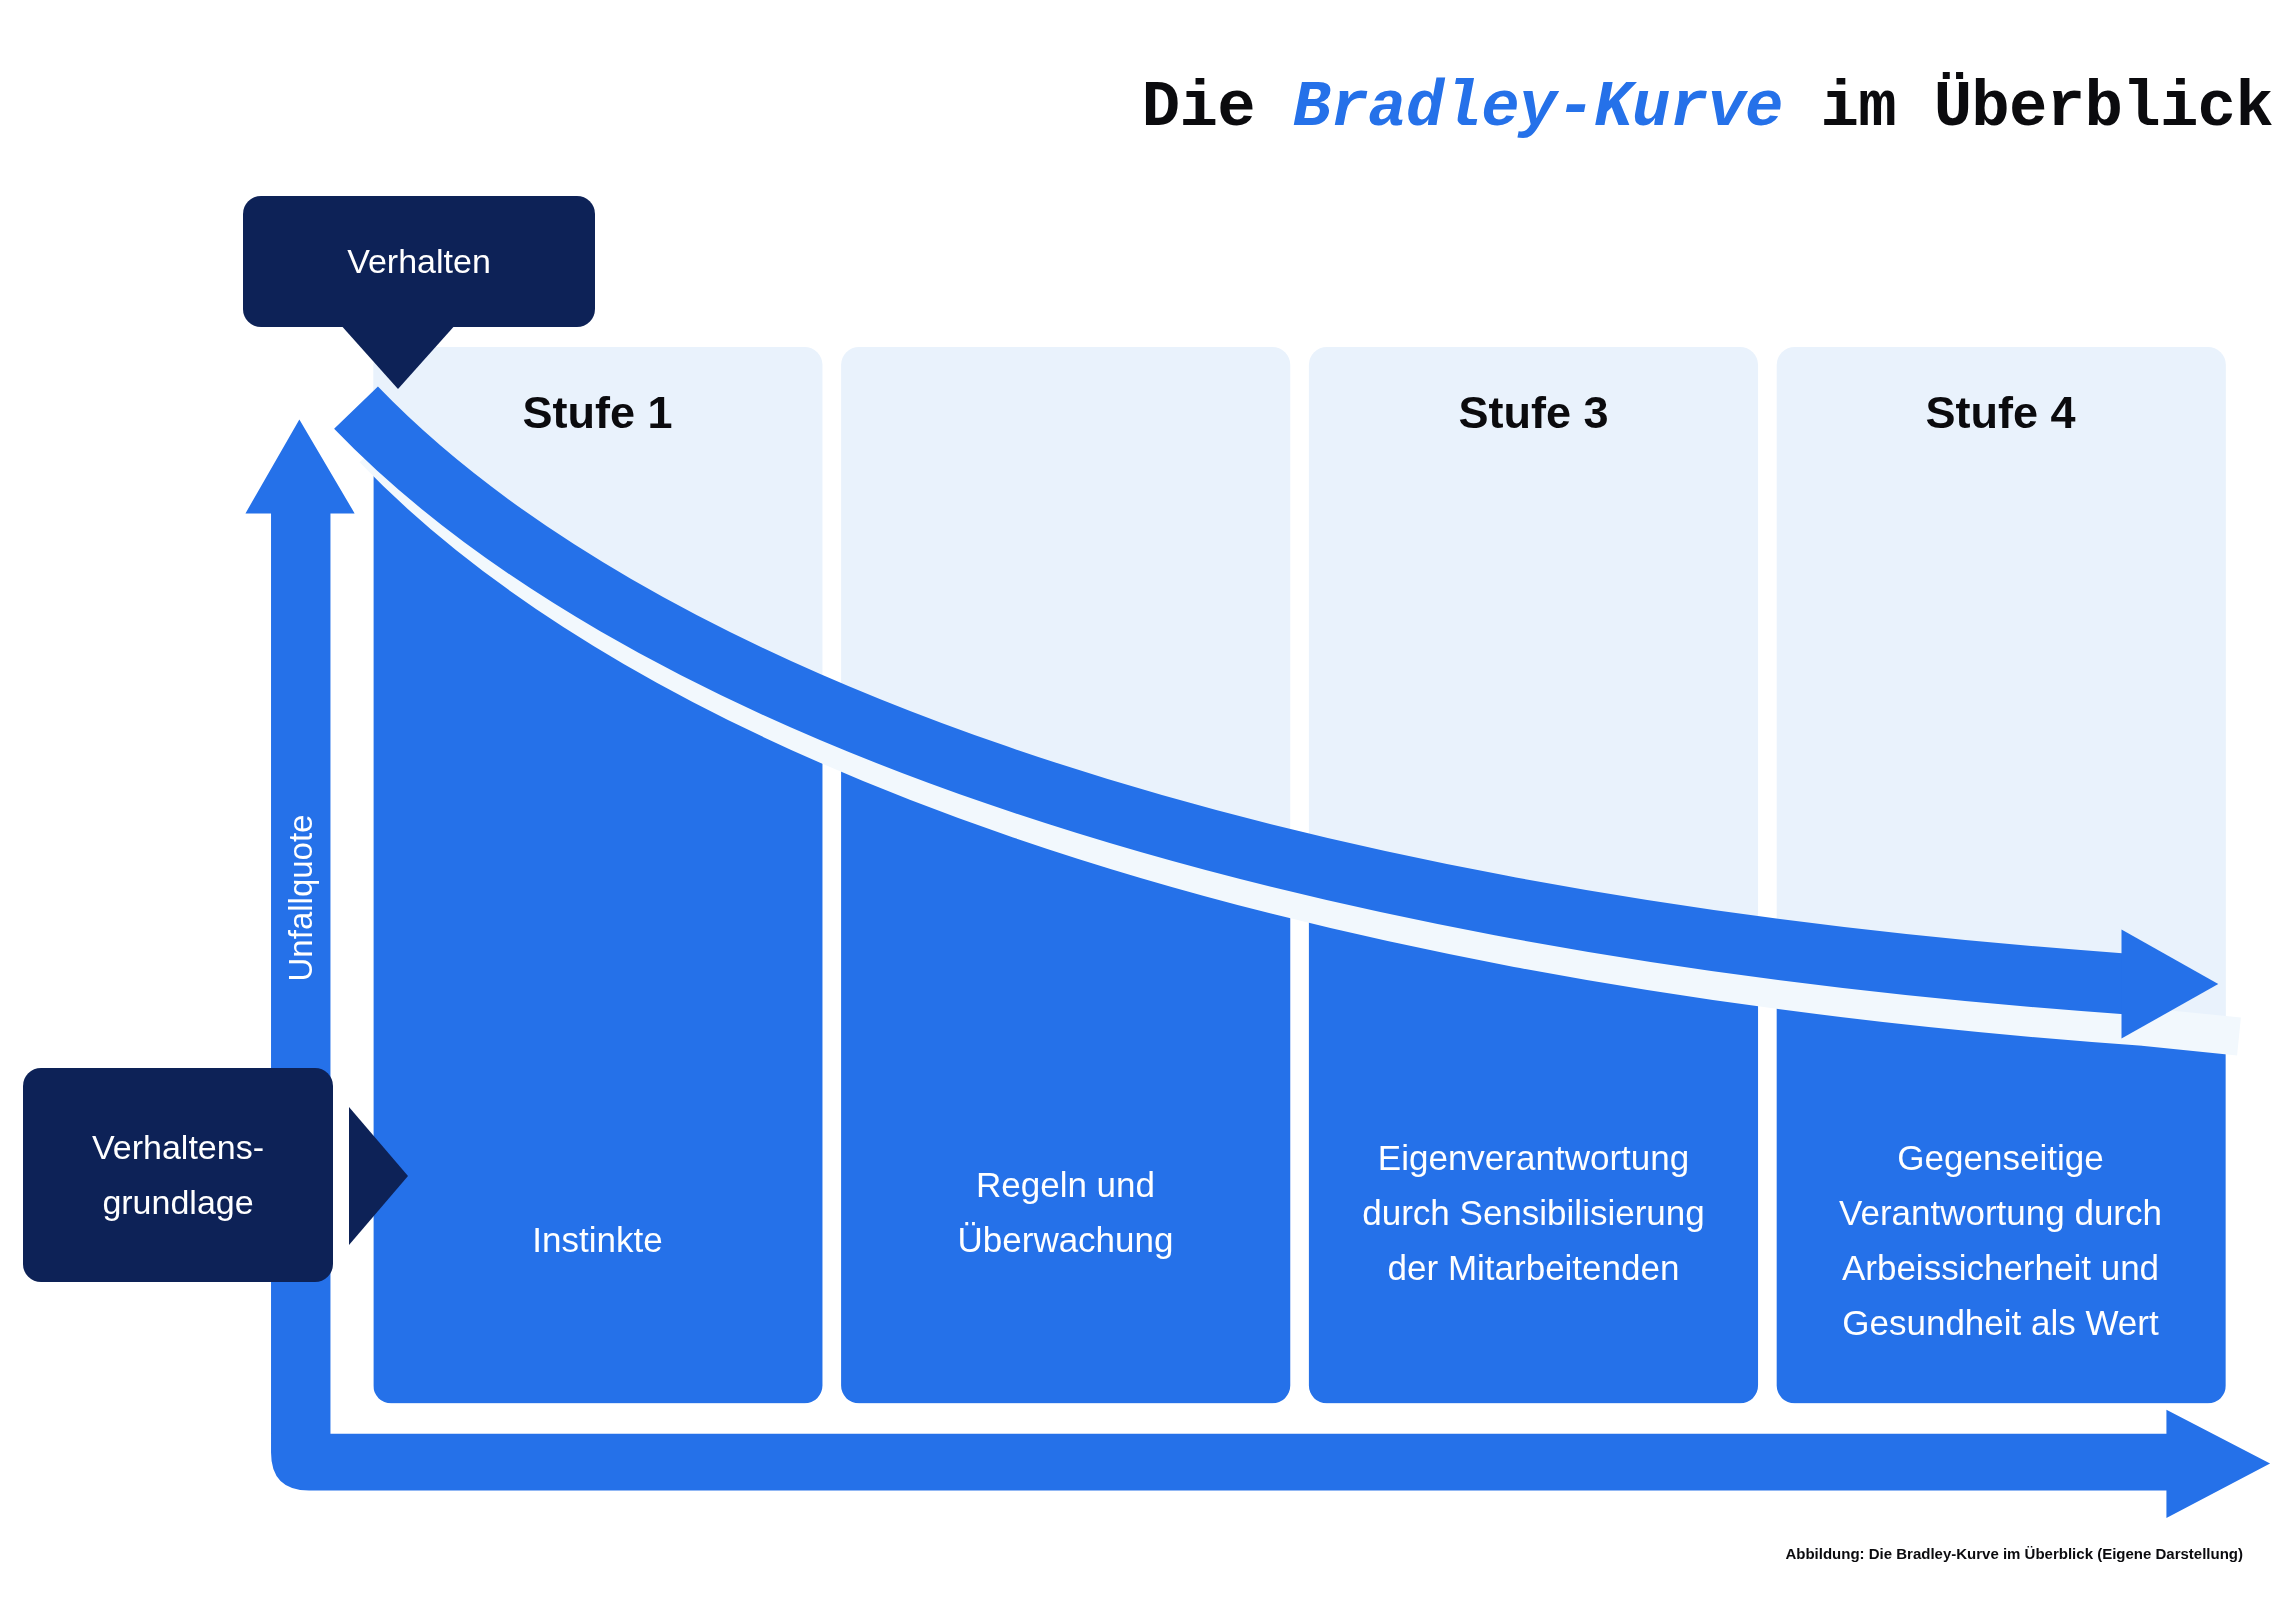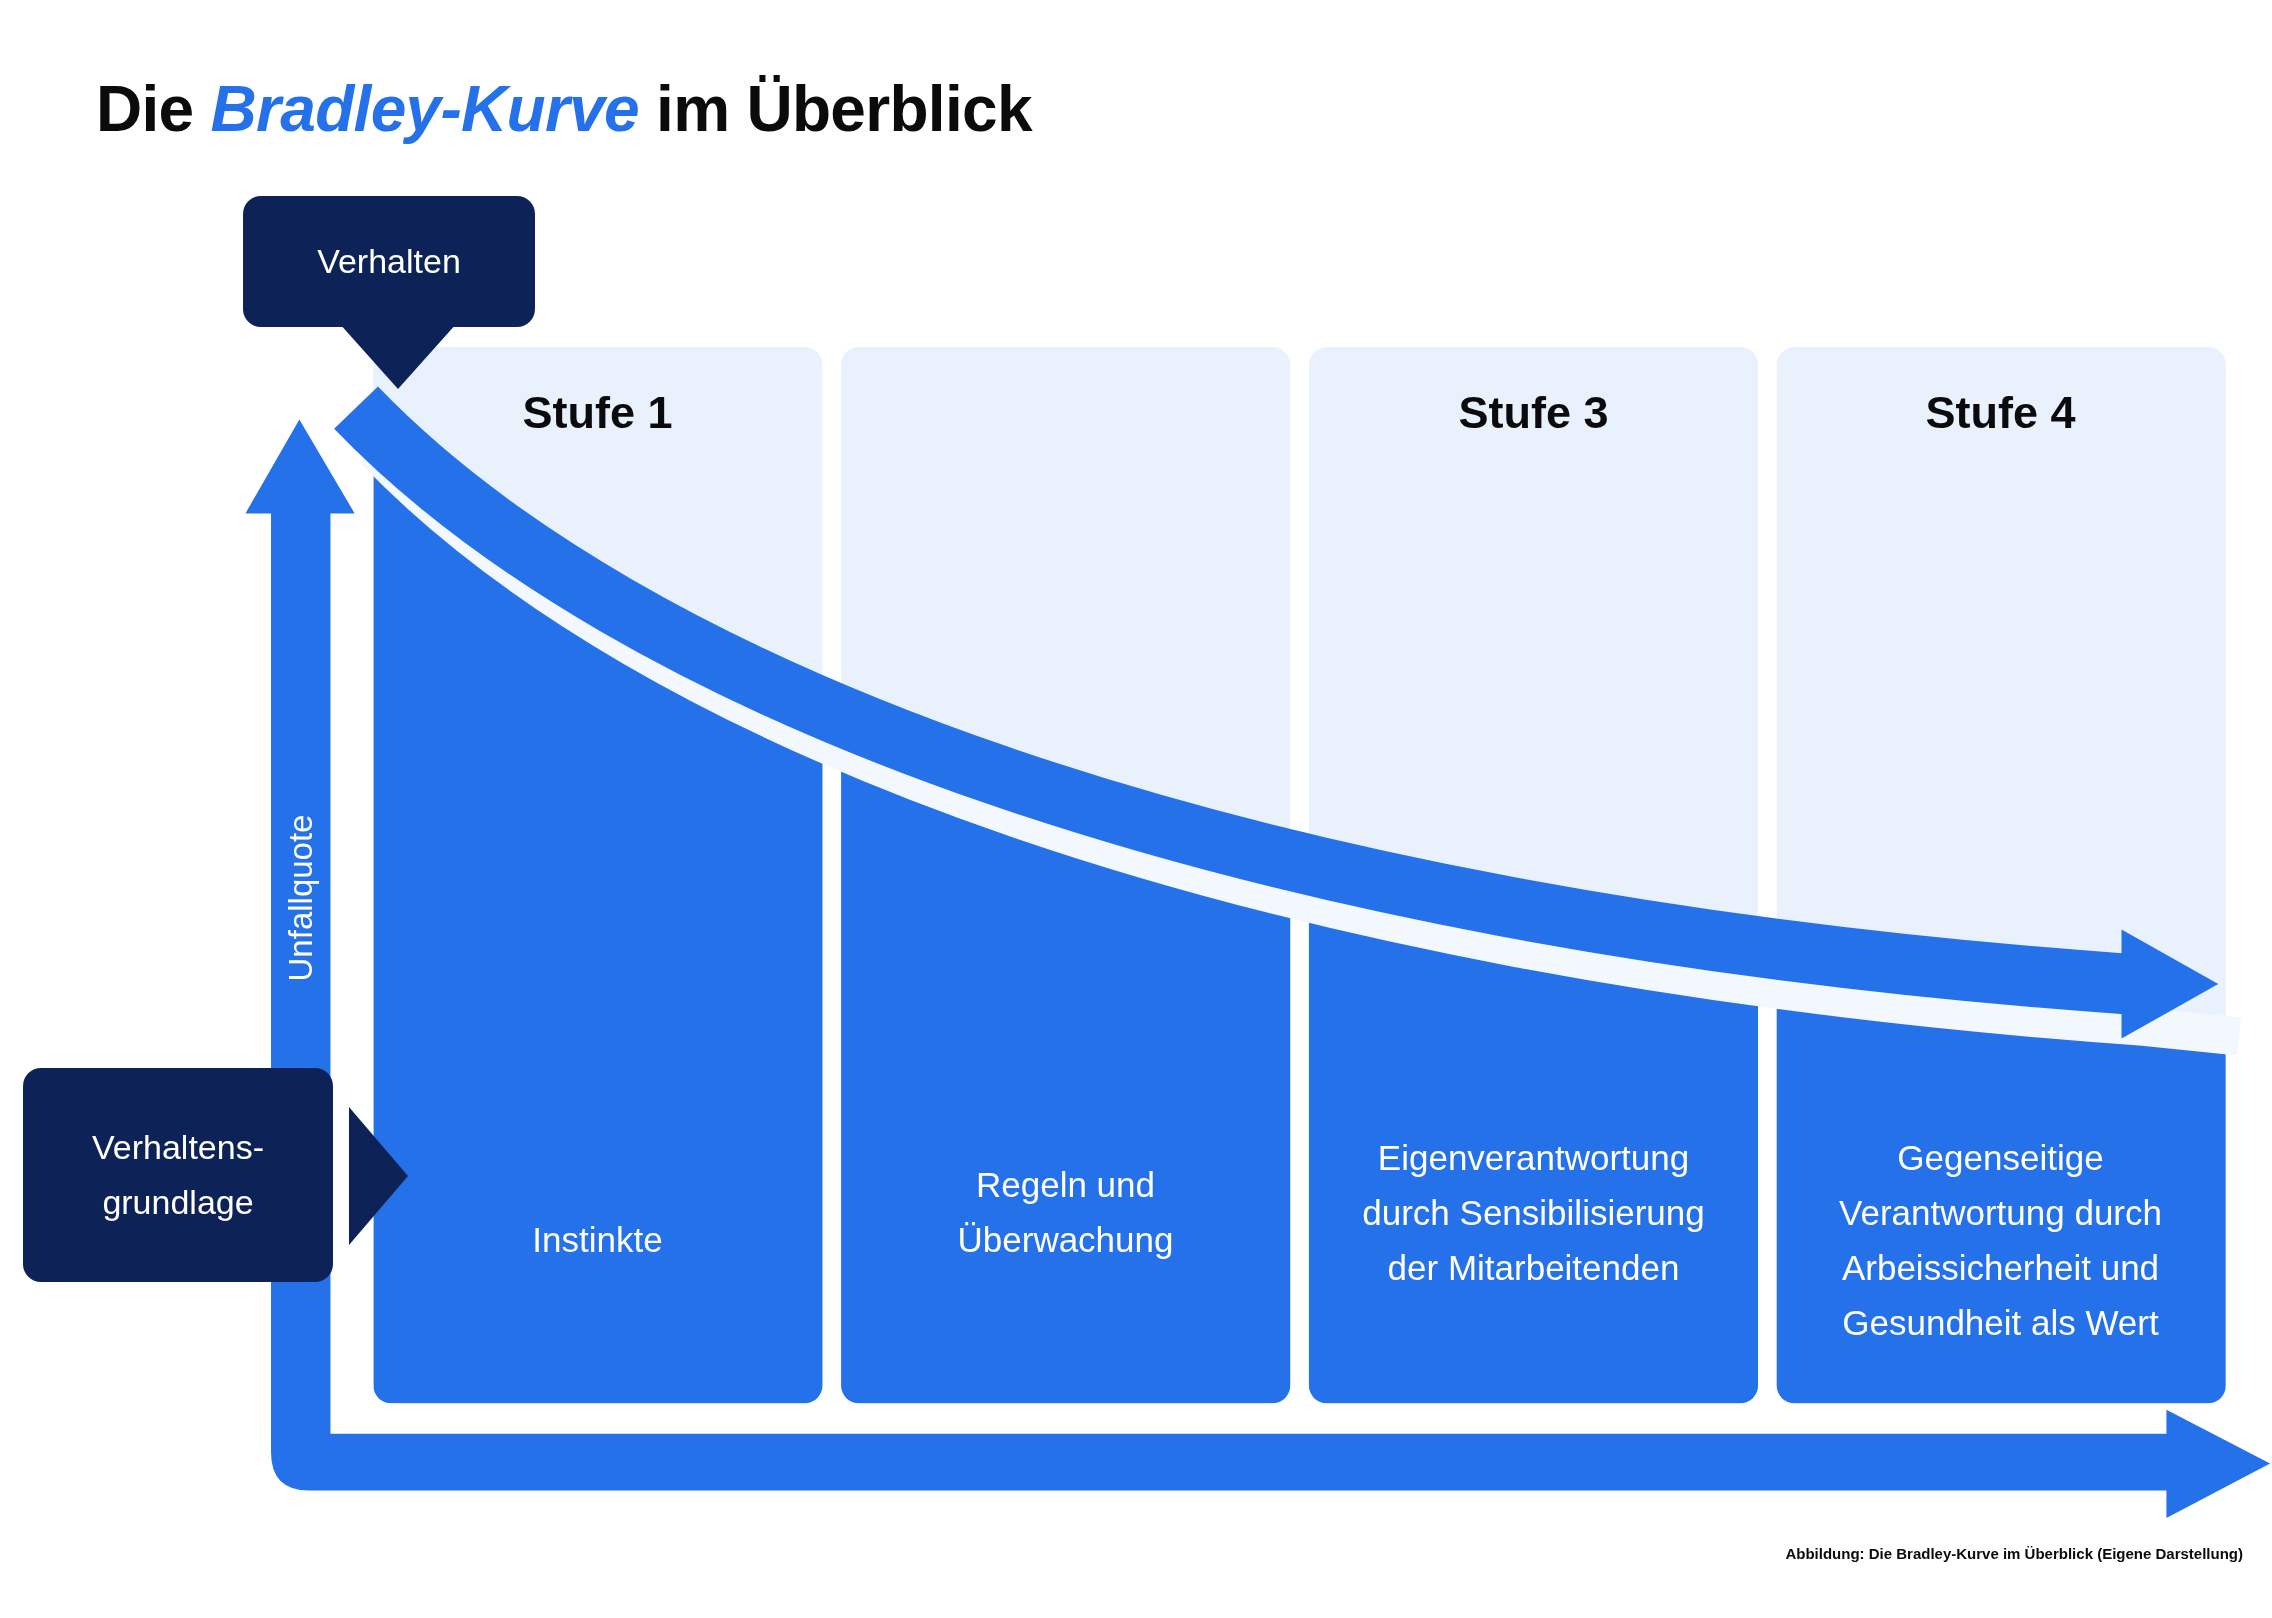--- a/index.html
+++ b/index.html
@@ -20,10 +20,11 @@
   .title{
     position:absolute;top:72px;left:0;right:0;
     padding-left:96px;
-    text-align:left;
+    text-align:right;
     font-size:64px;font-weight:700;letter-spacing:-0.7px;
     color:var(--text-dark);
     white-space:nowrap;
+    font-family:Liberation Mono, monospace;
   }
   .title .hl{color:var(--accent-blue);font-style:italic;}
   svg.diagram{position:absolute;left:0;top:0;width:2273px;height:1619px;}

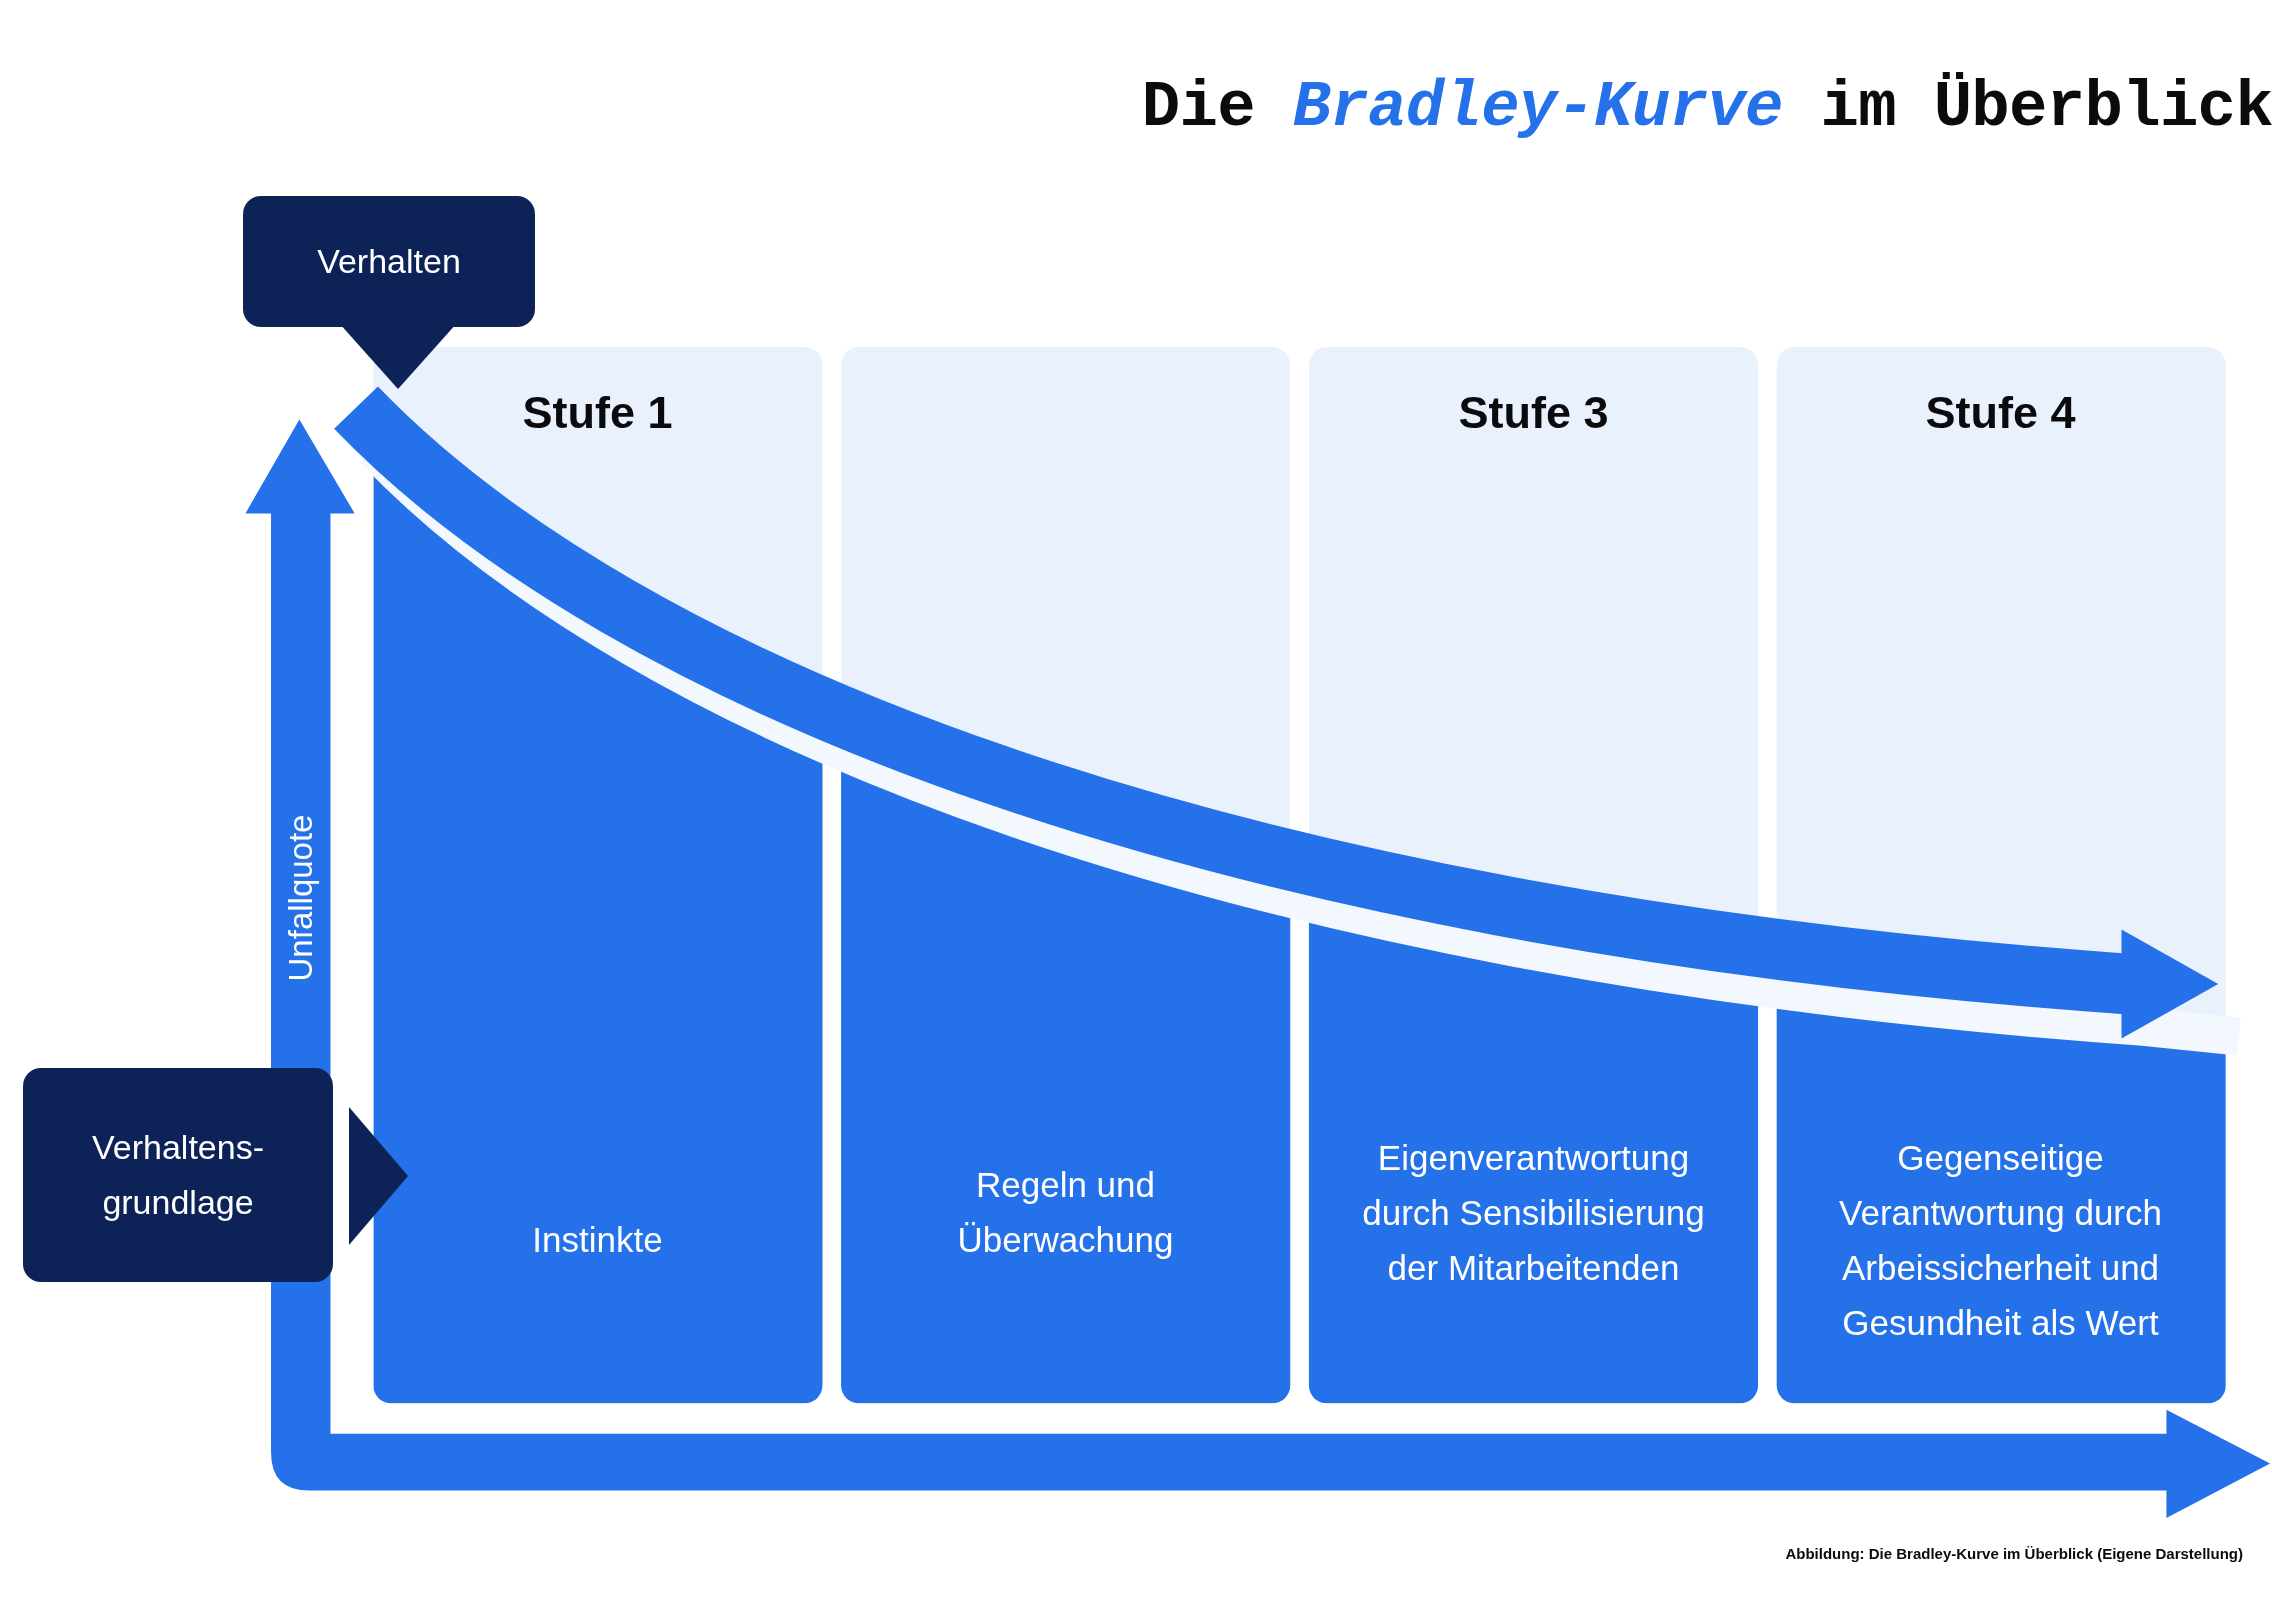--- a/index.html
+++ b/index.html
@@ -52,7 +52,7 @@
     white-space:pre-line;
     z-index:5;
   }
-  .callout-verhalten{left:243px;top:196px;width:292px;height:131px;}
+  .callout-verhalten{left:243px;top:196px;width:352px;height:131px;}
   .tail-down{
     position:absolute;left:339px;top:323px;
     width:0;height:0;

